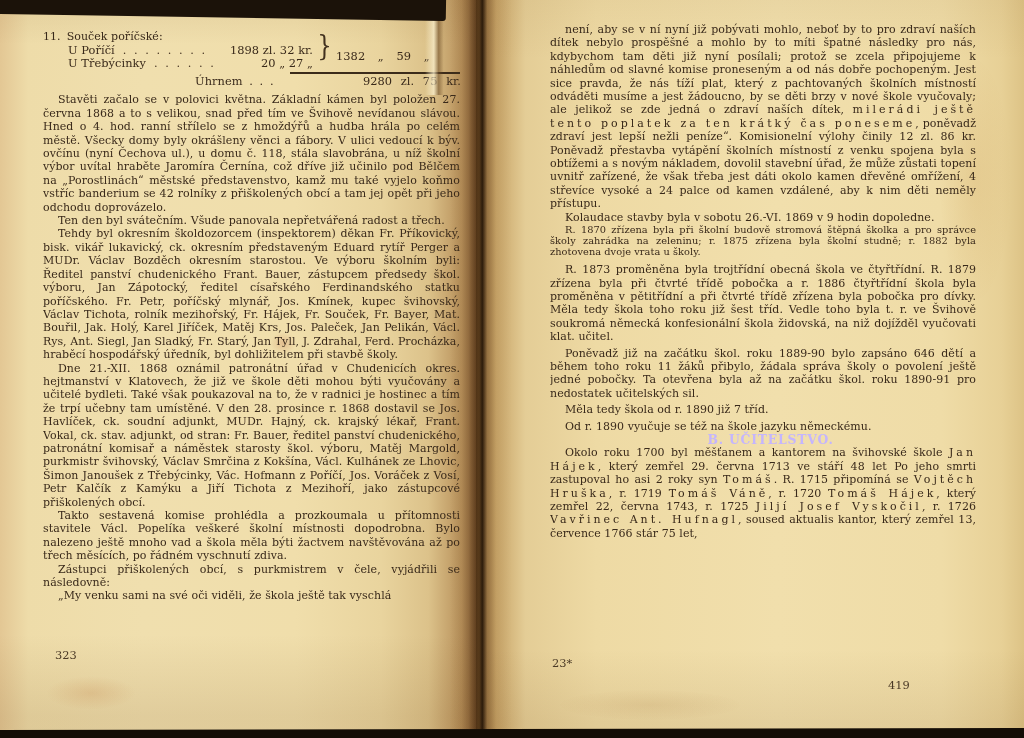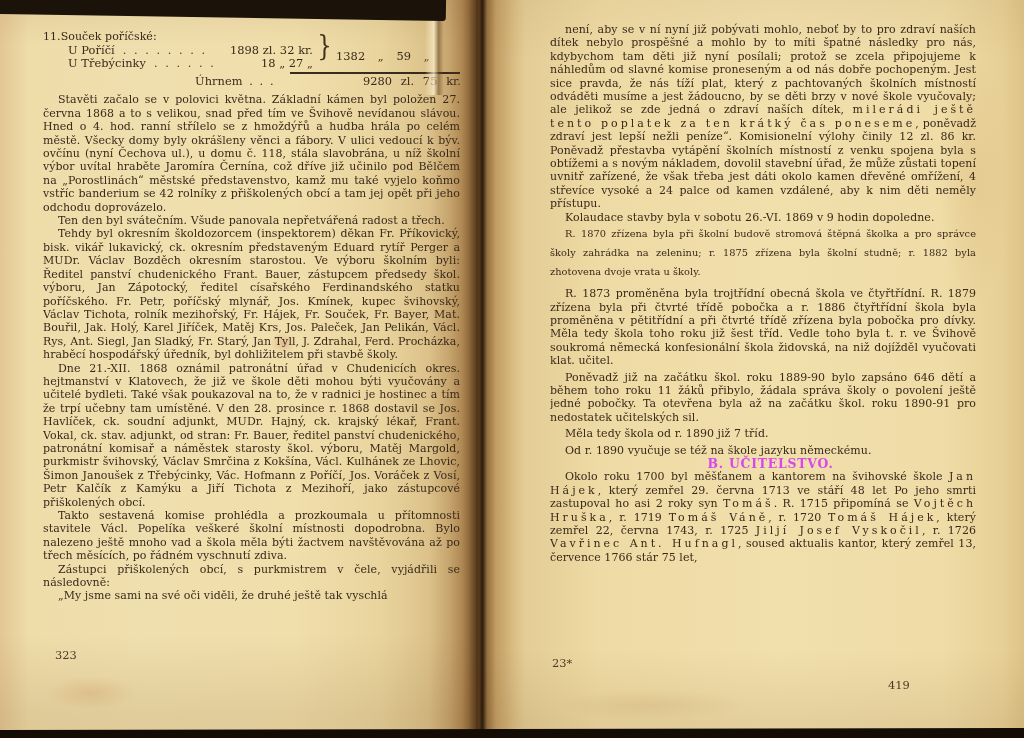--- a/index.html
+++ b/index.html
@@ -56,7 +56,7 @@
   .content-right{left:550px;top:23px;width:426px;height:660px;}
   p.para{margin:0;text-indent:15px;}
   .entry-line{white-space:nowrap;text-indent:0;}
-  .entry-number{}
+  .entry-number{margin-right:6px;}
   
   .ledger{position:relative;height:49px;margin-top:1px;font-size:11.4px;}
   .ledger .lbl{position:absolute;left:25px;white-space:nowrap;}

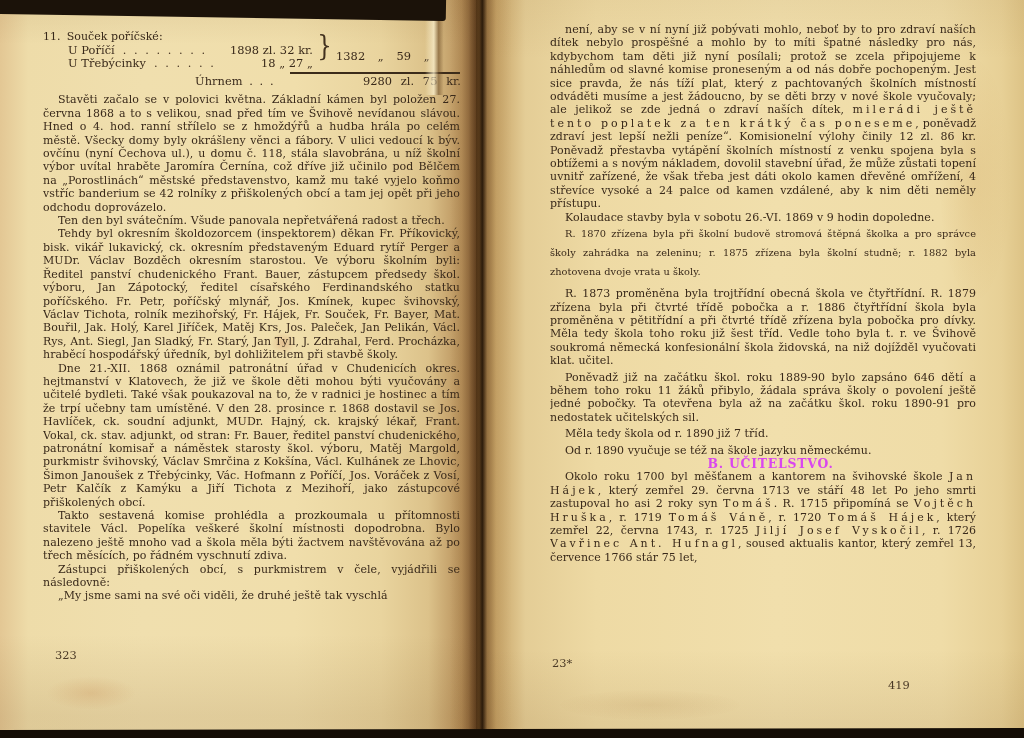--- a/index.html
+++ b/index.html
@@ -109,7 +109,7 @@
       <div class="lbl r2">
         <span>U Třebýcinky</span><span class="leaders">. . . . . .</span>
       </div>
-      <div class="amt r2">18 „ 27 „</div>
+      <div class="amt r2">20 „ 27 „</div>
       <span class="brace">}</span>
       <div class="subtotal">1382 „ 59 „</div>
       <div class="sum-rule"></div>

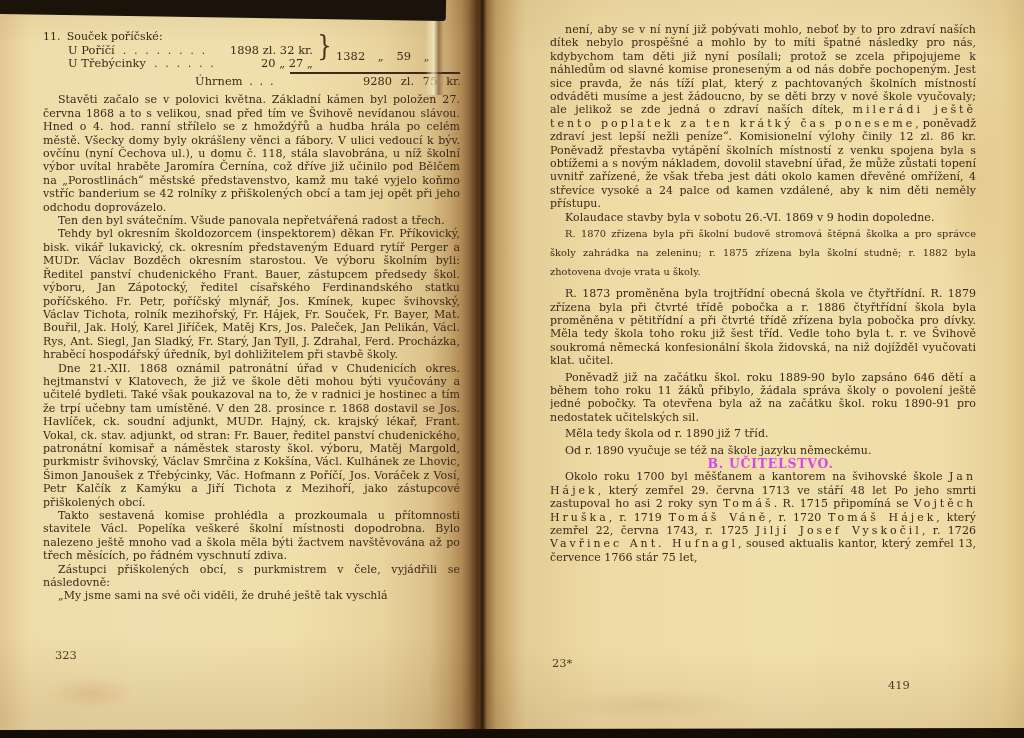--- a/index.html
+++ b/index.html
@@ -72,7 +72,7 @@
   .opening{text-indent:0;margin-top:7px;}
   .spaced{letter-spacing:3px;}
   .kolaudace{margin-top:5px;}
-  .small-note{font-size:9.8px;line-height:19px;text-indent:24px;margin:6px 2px 2px 7px;}
+  .small-note{font-size:9.8px;line-height:11px;text-indent:24px;margin:6px 2px 2px 7px;}
   .school p.para{margin-top:3px;}
   .school p.para:first-child{margin-top:6px;}
   .section-heading{margin:34px 0 17px 0;text-align:center;font-weight:bold;

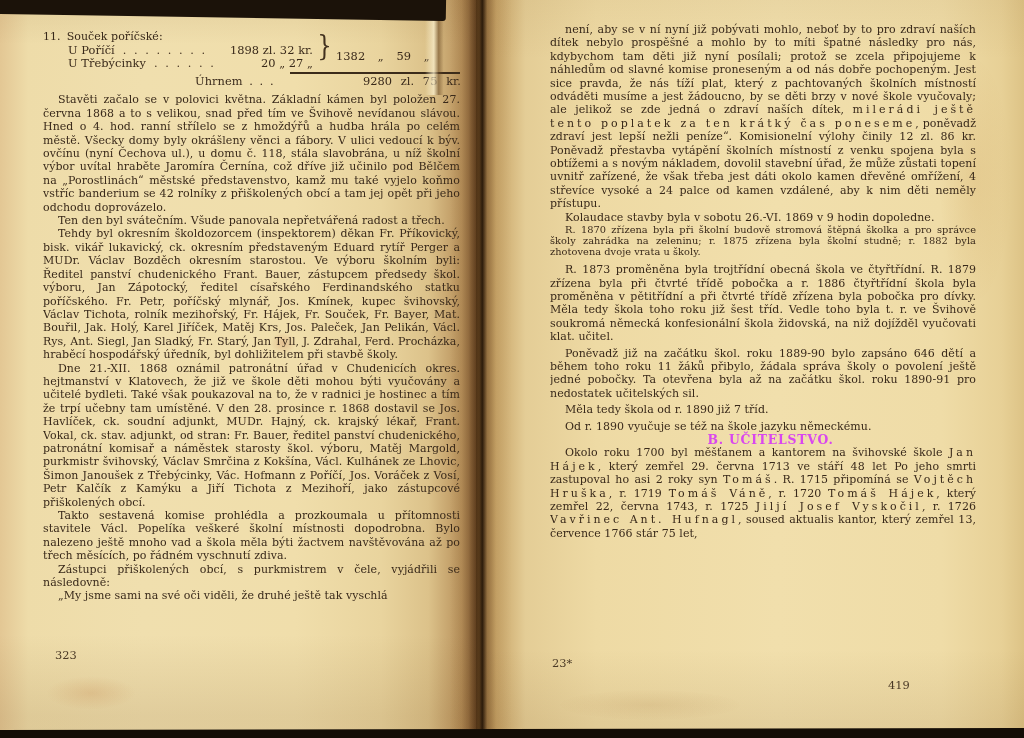--- a/index.html
+++ b/index.html
@@ -76,7 +76,7 @@
   .school p.para{margin-top:3px;}
   .school p.para:first-child{margin-top:6px;}
   .section-heading{margin:34px 0 17px 0;text-align:center;font-weight:bold;
-    font-size:12.4px;letter-spacing:0.8px;color:#d946ef;text-indent:0;}
+    font-size:12.4px;letter-spacing:0.8px;color:#c4b5fd;text-indent:0;}
   
   .page-num{position:absolute;z-index:2;font-size:11.4px;color:#4b3a26;}
   .page-num-left{left:55px;top:648px;}

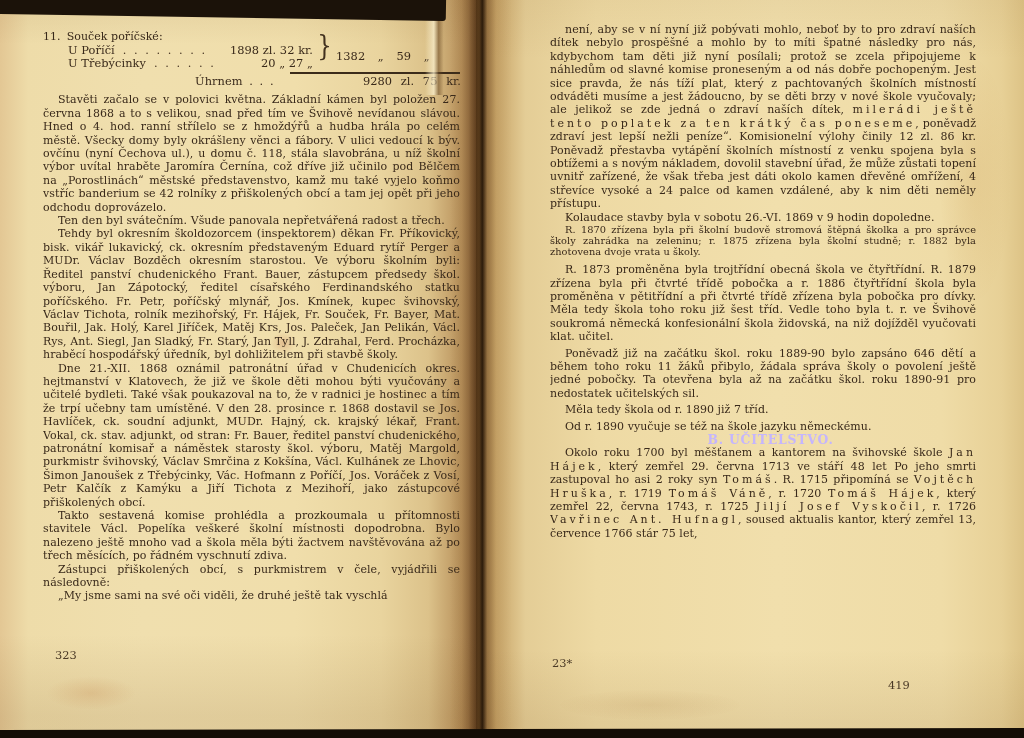--- a/index.html
+++ b/index.html
@@ -124,7 +124,7 @@
         <p class="para">Dne 21.-XII. 1868 oznámil patronátní úřad v Chudenicích okres. hejtmanství v Klatovech, že již ve škole děti mohou býti vyučovány a učitelé bydleti. Také však poukazoval na to, že v radnici je hostinec a tím že trpí učebny tam umístěné. V den 28. prosince r. 1868 dostavil se Jos. Havlíček, ck. soudní adjunkt, MUDr. Hajný, ck. krajský lékař, Frant. Vokal, ck. stav. adjunkt, od stran: Fr. Bauer, ředitel panství chudenického, patronátní komisař a náměstek starosty škol. výboru, Matěj Margold, purkmistr švihovský, Václav Smrčina z Kokšína, Václ. Kulhánek ze Lhovic, Šimon Janoušek z Třebýcinky, Vác. Hofmann z Poříčí, Jos. Voráček z Vosí, Petr Kalčík z Kamýku a Jiří Tichota z Mezihoří, jako zástupcové přiškolených obcí.</p>
         <p class="para">Takto sestavená komise prohlédla a prozkoumala u přítomnosti stavitele Václ. Popelíka veškeré školní místnosti dopodrobna. Bylo nalezeno ještě mnoho vad a škola měla býti žactvem navštěvována až po třech měsících, po řádném vyschnutí zdiva.</p>
         <p class="para">Zástupci přiškolených obcí, s purkmistrem v čele, vyjádřili se následovně:</p>
-        <p class="para">„My jsme sami na své oči viděli, že druhé ještě tak vyschlá</p>
+        <p class="para">„My venku sami na své oči viděli, že škola ještě tak vyschlá</p>
       </div>
   </div>
   <div class="page-num page-num-left">323</div>

